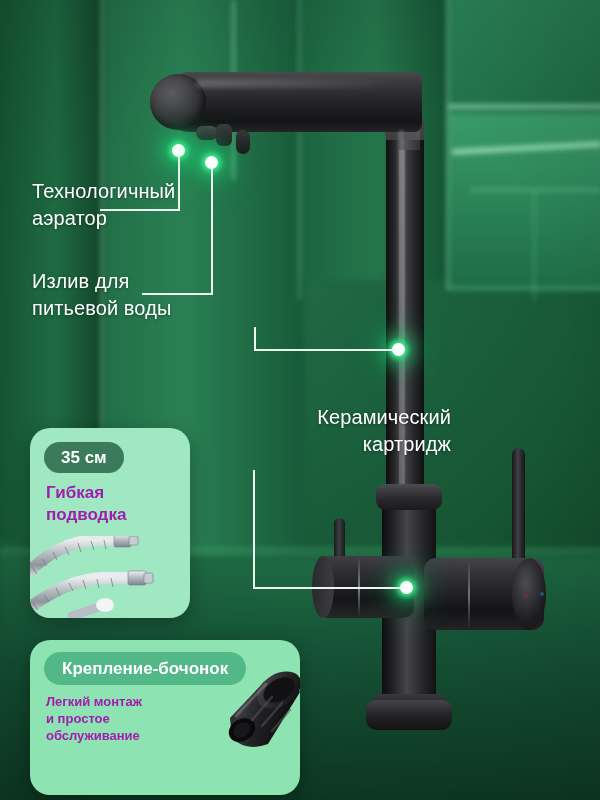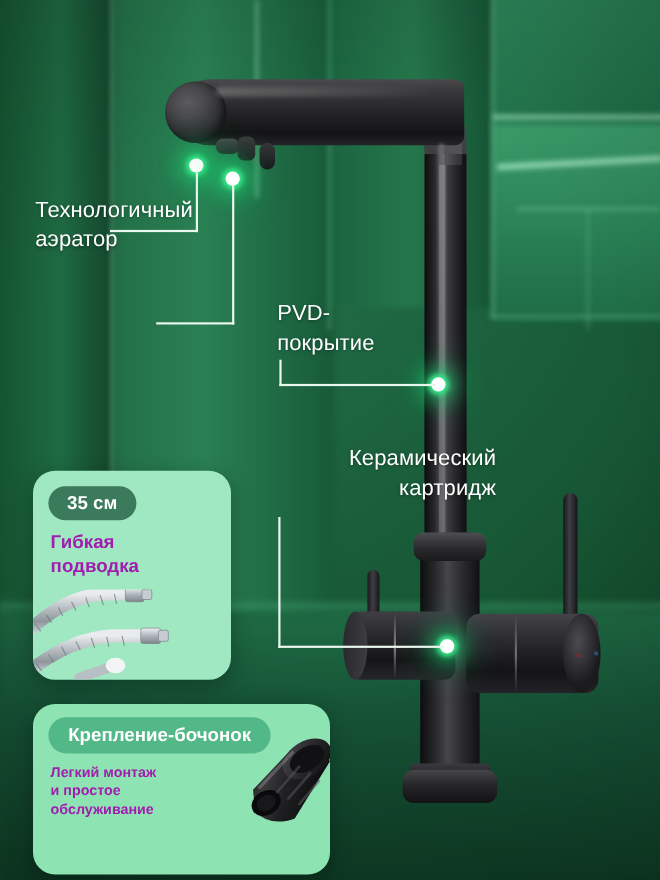--- a/index.html
+++ b/index.html
@@ -211,6 +211,8 @@
   <div class="glow" style="left:205px;top:156px;"></div>
   <div class="lead" style="left:211px;top:169px;width:2px;height:126px;background:#eaf7ef;"></div>
   <div class="lead" style="left:142px;top:293px;width:71px;height:2px;background:#eaf7ef;"></div>
+  <div class="lbl" style="left:32px;top:268px;width:190px;">Излив для
+питьевой воды</div>
 
   <div class="glow" style="left:392px;top:343px;"></div>
   <div class="lead" style="left:254px;top:349px;width:142px;height:2px;background:#eaf7ef;"></div>

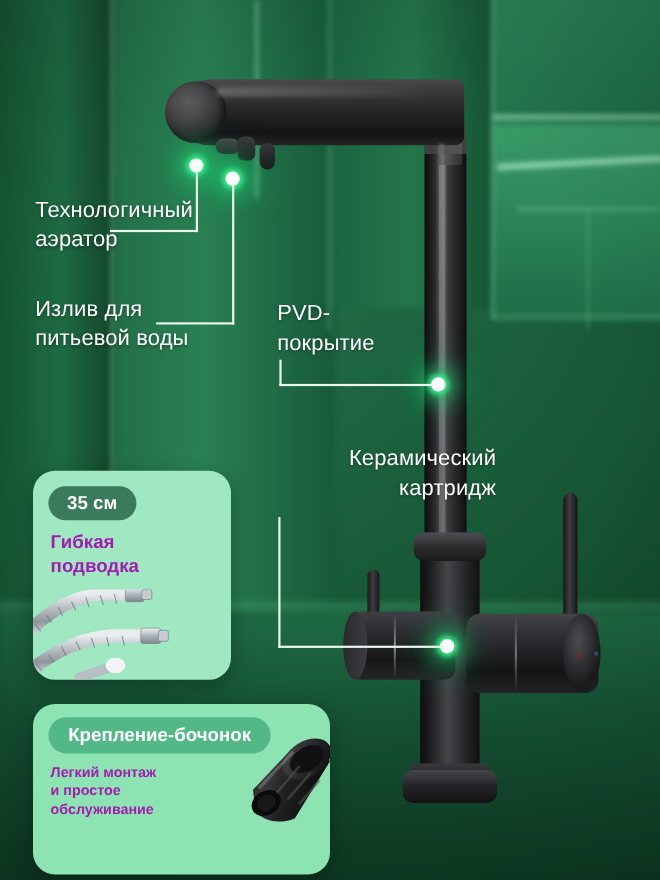--- a/index.html
+++ b/index.html
@@ -217,8 +217,6 @@
   <div class="glow" style="left:392px;top:343px;"></div>
   <div class="lead" style="left:254px;top:349px;width:142px;height:2px;background:#eaf7ef;"></div>
   <div class="lead" style="left:254px;top:327px;width:2px;height:24px;background:#eaf7ef;"></div>
-  <div class="lbl" style="left:252px;top:272px;width:170px;">PVD-
-покрытие</div>
 
   <div class="glow" style="left:400px;top:581px;"></div>
   <div class="lead" style="left:253px;top:587px;width:151px;height:2px;background:#eaf7ef;"></div>

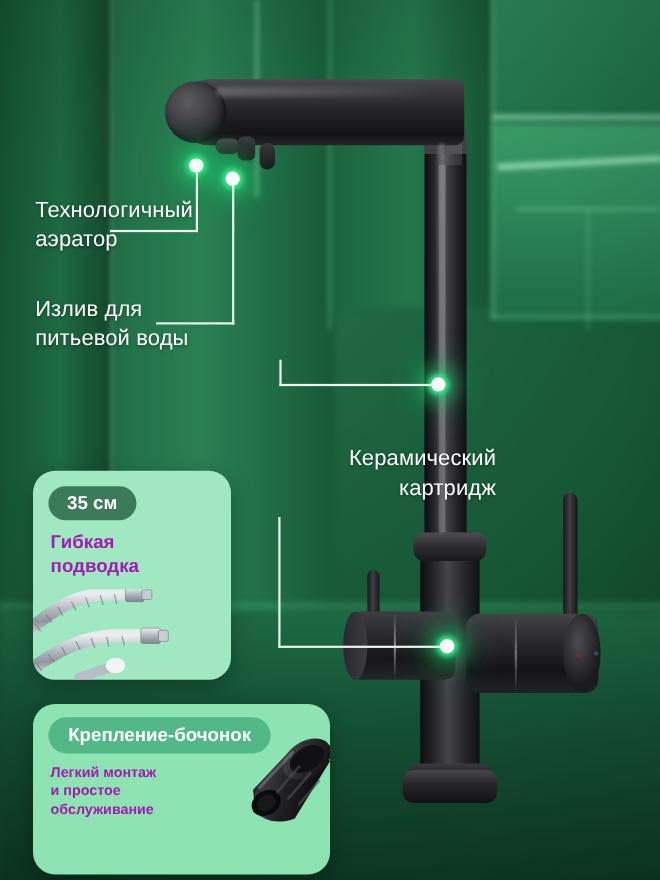--- a/index.html
+++ b/index.html
@@ -106,7 +106,7 @@
   
   .card{position:absolute;border-radius:20px;overflow:hidden;
     box-shadow:0 6px 20px rgba(0,0,0,.28);}
-  .card-a{left:30px;top:428px;width:160px;height:190px;background:#9fe8c1;padding-left:20px;}
+  .card-a{left:30px;top:428px;width:160px;height:190px;background:#9fe8c1;}
   .card-b{left:30px;top:640px;width:270px;height:155px;background:#8ee3b3;}
   .pill{position:absolute;display:flex;align-items:center;justify-content:center;
     border-radius:999px;color:#ffffff;font-weight:bold;}

